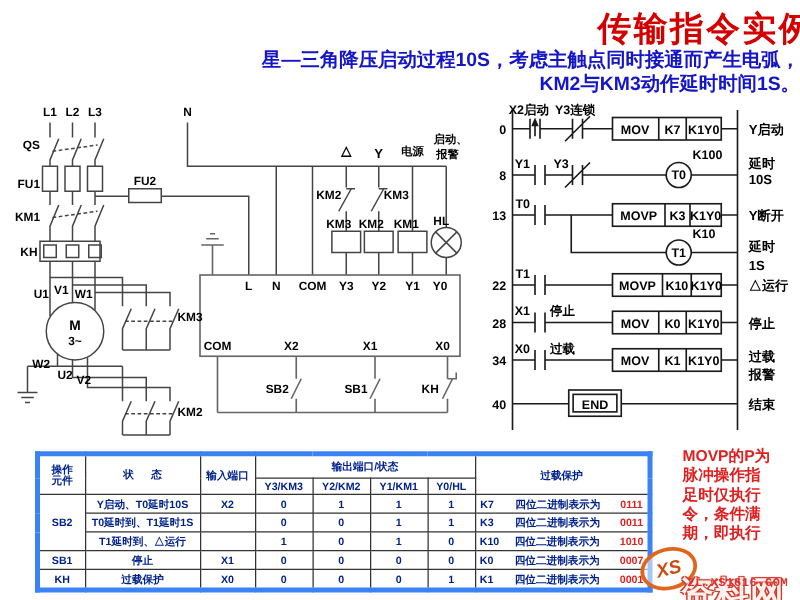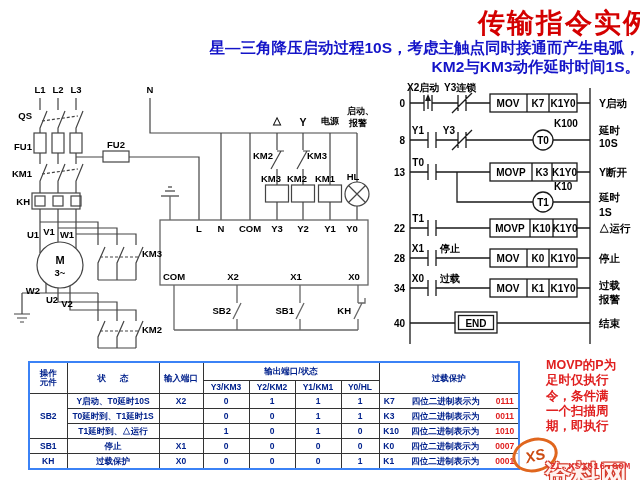--- a/index.html
+++ b/index.html
@@ -18,7 +18,7 @@
   .mid{text-anchor:middle}.end{text-anchor:end}
   table.tbl{position:absolute;left:28px;top:361px;width:490px;border-collapse:collapse;
     table-layout:fixed;font:bold 8.5px "Liberation Sans",sans-serif;color:#00218c;
-    border:2px solid #3b82f6;}
+    border:4px solid #3b82f6;}
   .tbl th,.tbl td{border:1px solid #333;padding:0 2px;height:14px;line-height:1.05;
     text-align:center;white-space:nowrap;overflow:hidden;font-weight:bold;}
   .tbl tr.h1 th{height:17px}.tbl tr.h2 th{height:12px}

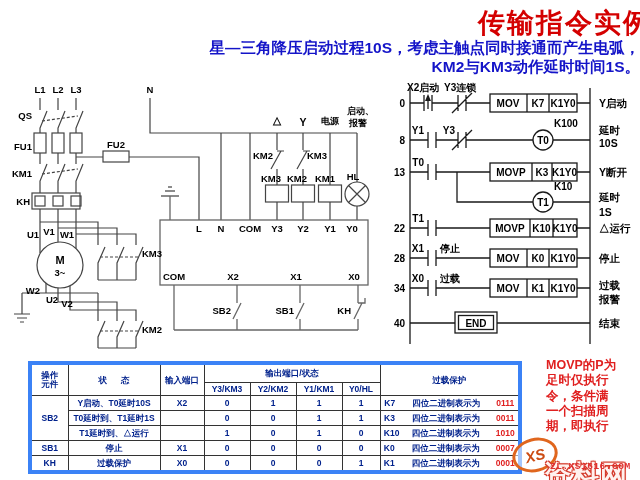--- a/index.html
+++ b/index.html
@@ -23,7 +23,7 @@
     text-align:center;white-space:nowrap;overflow:hidden;font-weight:bold;}
   .tbl tr.h1 th{height:17px}.tbl tr.h2 th{height:12px}
   .al{text-align:left;}
-  .sp{letter-spacing:14px;text-indent:14px;}
+  .sp{letter-spacing:14px;text-indent:14px;font-family:Liberation Mono, monospace;}
   .kv{display:inline-block;width:28px;text-align:left;}
   .bin{color:#e02020;margin-left:16px;}
   .note{position:absolute;left:546px;top:358px;width:94px;

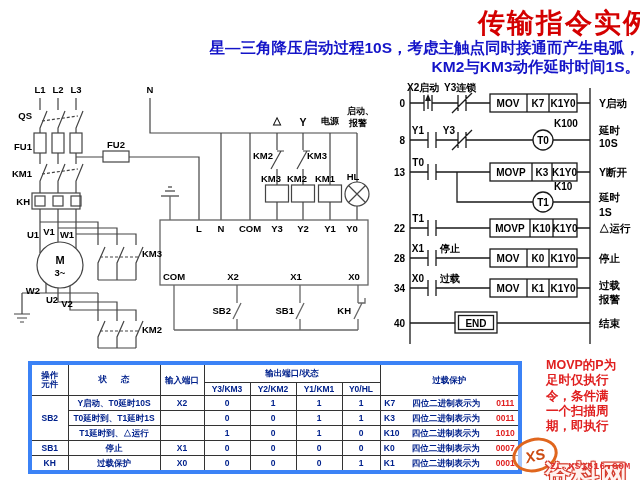--- a/index.html
+++ b/index.html
@@ -323,6 +323,7 @@
 
   <div class="note">
     <div>MOVP的P为</div>
+    <div>脉冲操作指</div>
     <div>足时仅执行</div>
     <div>令，条件满</div>
     <div>一个扫描周</div>

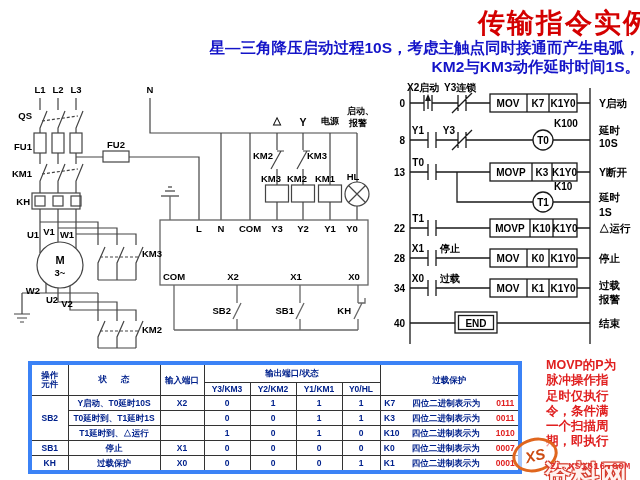--- a/index.html
+++ b/index.html
@@ -326,7 +326,6 @@
     <div>脉冲操作指</div>
     <div>足时仅执行</div>
     <div>令，条件满</div>
-    <div>一个扫描周</div>
     <div>期，即执行</div>
   </div>
 

